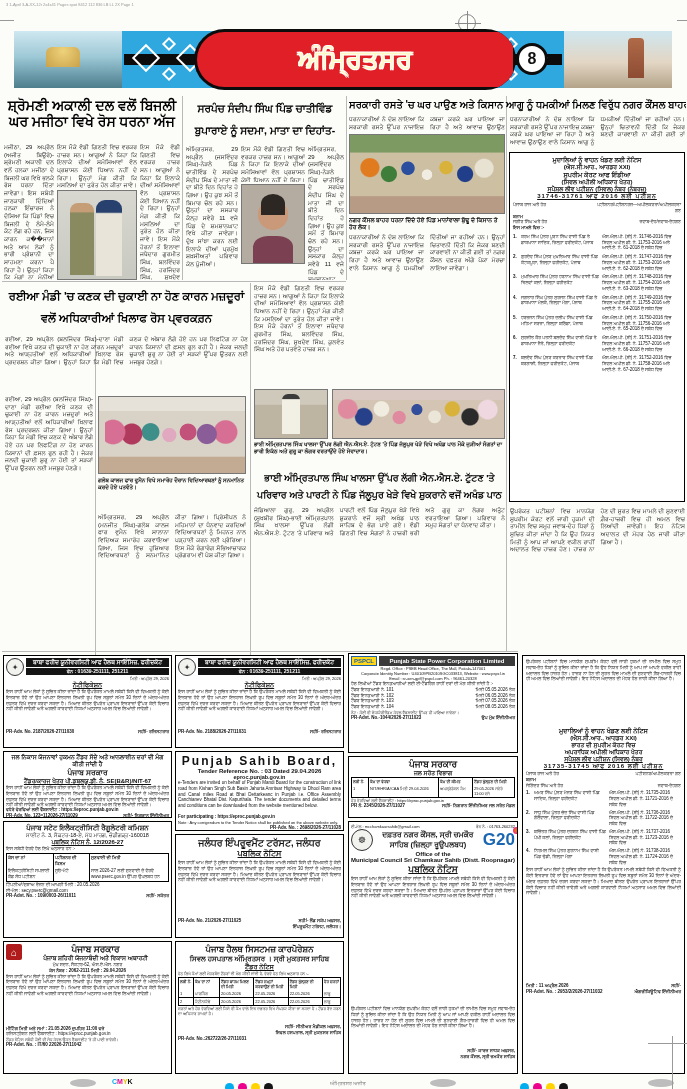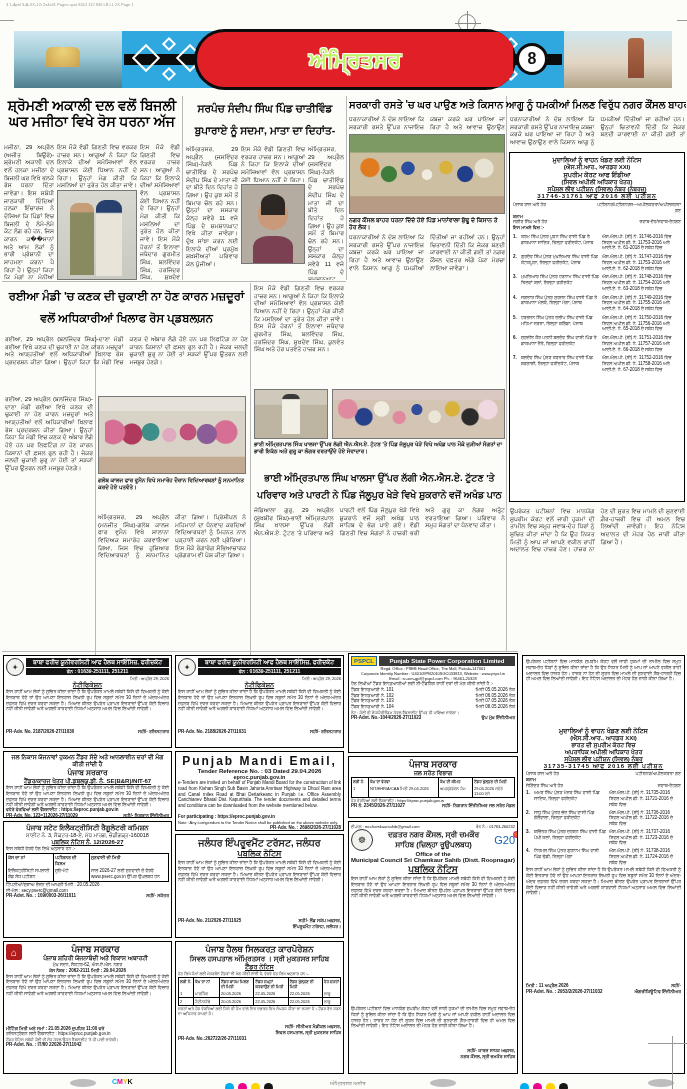--- a/index.html
+++ b/index.html
@@ -82,7 +82,7 @@
 
     <div class="ab" style="left:180px;top:-2px;width:322px;height:61px;background:#0c0c0c;border-radius:31px;display:flex;overflow:hidden;padding:3px">
       <div style="flex:1;background:#e11f26;border-radius:28px 0 0 28px;display:flex;align-items:center;justify-content:center">
-        <span style="font-weight:700;font-size:21px;color:#bef264;text-shadow:-1px -1px 0 #fff,1px -1px 0 #fff,-1px 1px 0 #fff,1px 1px 0 #fff">ਅੰਮ੍ਰਿਤਸਰ</span>
+        <span style="font-weight:400;font-size:26px;color:#fef9c3;text-shadow:-1px -1px 0 #fff,1px -1px 0 #fff,-1px 1px 0 #fff,1px 1px 0 #fff">ਅੰਮ੍ਰਿਤਸਰ</span>
       </div>
     </div>
     <div class="ab" style="left:502px;top:12px;width:32px;height:32px;background:#fff;border:3px solid #0c0c0c;border-radius:50%;display:flex;align-items:center;justify-content:center">

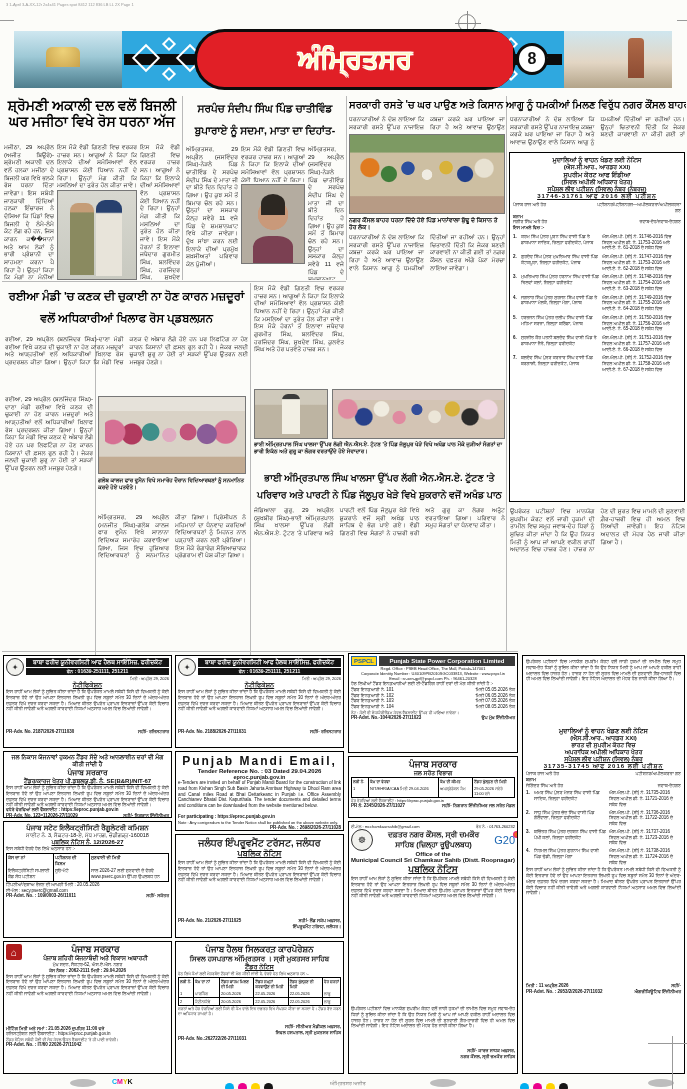--- a/index.html
+++ b/index.html
@@ -181,7 +181,7 @@
       </div>
   </div>
 
-  <div class="ab hl" style="left:5px;top:285px;width:243px;height:46px;font-size:11.5px;line-height:22px">ਰਈਆ ਮੰਡੀ 'ਚ ਕਣਕ ਦੀ ਚੁਕਾਈ ਨਾ ਹੋਣ ਕਾਰਨ ਮਜ਼ਦੂਰਾਂ ਵਲੋਂ ਅਧਿਕਾਰੀਆਂ ਖਿਲਾਫ ਰੋਸ ਪ੍ਡਬਲਯ਼ਨ</div>
+  <div class="ab hl" style="left:5px;top:285px;width:243px;height:46px;font-size:11.5px;line-height:22px">ਰਈਆ ਮੰਡੀ 'ਚ ਕਣਕ ਦੀ ਚੁਕਾਈ ਨਾ ਹੋਣ ਕਾਰਨ ਮਜ਼ਦੂਰਾਂ ਵਲੋਂ ਅਧਿਕਾਰੀਆਂ ਖਿਲਾਫ ਰੋਸ ਪ੍ਵਰਕਰ਼ਨ</div>
   <div class="ab bt c2" style="left:5px;top:336px;width:243px;height:58px">ਰਈਆ, 29 ਅਪ੍ਰੈਲ (ਬਲਜਿੰਦਰ ਸਿੰਘ)-ਦਾਣਾ ਮੰਡੀ ਰਈਆ ਵਿਖੇ ਕਣਕ ਦੀ ਚੁਕਾਈ ਨਾ ਹੋਣ ਕਾਰਨ ਮਜ਼ਦੂਰਾਂ ਅਤੇ ਆੜ੍ਹਤੀਆਂ ਵਲੋਂ ਅਧਿਕਾਰੀਆਂ ਖਿਲਾਫ ਰੋਸ ਪ੍ਰਦਰਸ਼ਨ ਕੀਤਾ ਗਿਆ। ਉਨ੍ਹਾਂ ਕਿਹਾ ਕਿ ਮੰਡੀ ਵਿਚ ਕਣਕ ਦੇ ਅੰਬਾਰ ਲੱਗੇ ਹੋਏ ਹਨ ਪਰ ਲਿਫਟਿੰਗ ਨਾ ਹੋਣ ਕਾਰਨ ਕਿਸਾਨਾਂ ਦੀ ਫ਼ਸਲ ਰੁਲ ਰਹੀ ਹੈ। ਜੇਕਰ ਜਲਦੀ ਚੁਕਾਈ ਸ਼ੁਰੂ ਨਾ ਹੋਈ ਤਾਂ ਸੜਕਾਂ ਉੱਪਰ ਉਤਰਨ ਲਈ ਮਜਬੂਰ ਹੋਣਗੇ।</div>
   <div class="ab bt" style="left:5px;top:396px;width:88px;height:184px">ਰਈਆ, 29 ਅਪ੍ਰੈਲ (ਬਲਜਿੰਦਰ ਸਿੰਘ)-ਦਾਣਾ ਮੰਡੀ ਰਈਆ ਵਿਖੇ ਕਣਕ ਦੀ ਚੁਕਾਈ ਨਾ ਹੋਣ ਕਾਰਨ ਮਜ਼ਦੂਰਾਂ ਅਤੇ ਆੜ੍ਹਤੀਆਂ ਵਲੋਂ ਅਧਿਕਾਰੀਆਂ ਖਿਲਾਫ ਰੋਸ ਪ੍ਰਦਰਸ਼ਨ ਕੀਤਾ ਗਿਆ। ਉਨ੍ਹਾਂ ਕਿਹਾ ਕਿ ਮੰਡੀ ਵਿਚ ਕਣਕ ਦੇ ਅੰਬਾਰ ਲੱਗੇ ਹੋਏ ਹਨ ਪਰ ਲਿਫਟਿੰਗ ਨਾ ਹੋਣ ਕਾਰਨ ਕਿਸਾਨਾਂ ਦੀ ਫ਼ਸਲ ਰੁਲ ਰਹੀ ਹੈ। ਜੇਕਰ ਜਲਦੀ ਚੁਕਾਈ ਸ਼ੁਰੂ ਨਾ ਹੋਈ ਤਾਂ ਸੜਕਾਂ ਉੱਪਰ ਉਤਰਨ ਲਈ ਮਜਬੂਰ ਹੋਣਗੇ।</div>
   <div class="ab bt" style="left:254px;top:285px;width:90px;height:100px">ਇਸ ਮੌਕੇ ਵੱਡੀ ਗਿਣਤੀ ਵਿਚ ਵਰਕਰ ਹਾਜ਼ਰ ਸਨ। ਆਗੂਆਂ ਨੇ ਕਿਹਾ ਕਿ ਇਲਾਕੇ ਦੀਆਂ ਸਮੱਸਿਆਵਾਂ ਵੱਲ ਪ੍ਰਸ਼ਾਸਨ ਕੋਈ ਧਿਆਨ ਨਹੀਂ ਦੇ ਰਿਹਾ। ਉਨ੍ਹਾਂ ਮੰਗ ਕੀਤੀ ਕਿ ਮਸਲਿਆਂ ਦਾ ਤੁਰੰਤ ਹੱਲ ਕੀਤਾ ਜਾਵੇ। ਇਸ ਮੌਕੇ ਹੋਰਨਾਂ ਤੋਂ ਇਲਾਵਾ ਜਥੇਦਾਰ ਗੁਰਮੀਤ ਸਿੰਘ, ਬਲਵਿੰਦਰ ਸਿੰਘ, ਹਰਜਿੰਦਰ ਸਿੰਘ, ਸੁਖਦੇਵ ਸਿੰਘ, ਕੁਲਵੰਤ ਸਿੰਘ ਅਤੇ ਹੋਰ ਪਤਵੰਤੇ ਹਾਜ਼ਰ ਸਨ।</div>

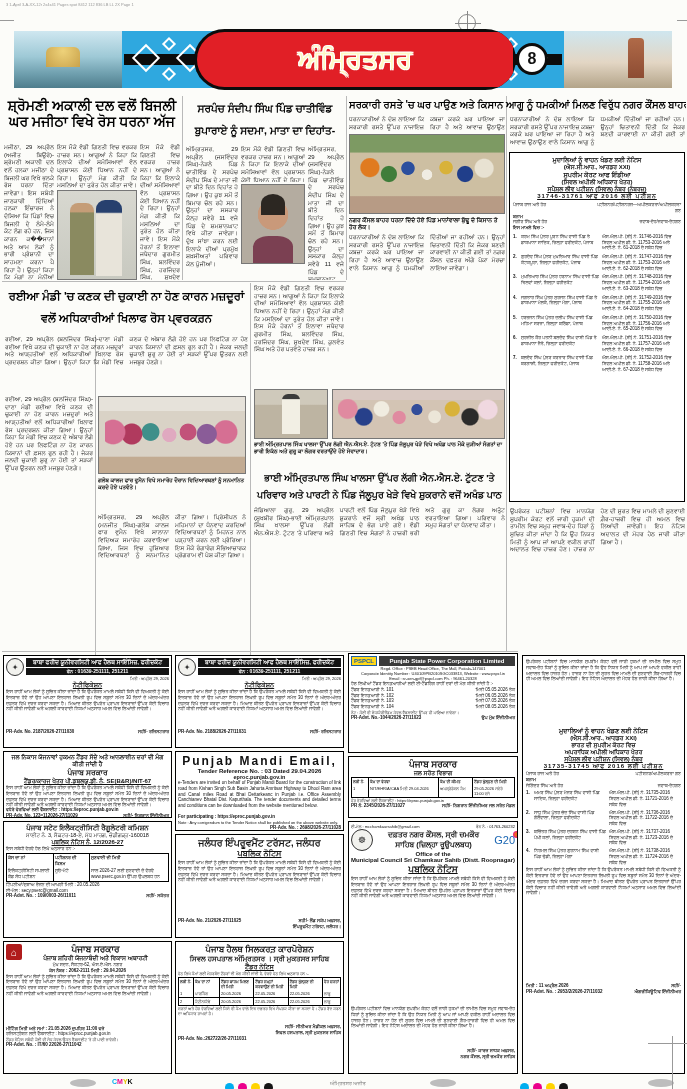--- a/index.html
+++ b/index.html
@@ -251,7 +251,7 @@
   </div>
 
   <div class="ab box" style="left:175px;top:751px;width:169px;height:80px;padding:2px">
-    <div class="ctr b" style="font-size:12px;letter-spacing:2px">Punjab Mandi Email,</div>
+    <div class="ctr b" style="font-size:12px;letter-spacing:2px">Punjab Sahib Board,</div>
     <div class="ctr b" style="font-size:6px">Tender Reference No. : 03 Dated 29.04.2026</div>
     <div class="ctr b" style="font-size:5.5px">eproc.punjab.gov.in</div>
     <div class="t45" style="height:34px;text-align:justify;overflow:hidden">e-Tenders are invited on behalf of Punjab Mandi Board for the construction of link road from Kishan Singh Sub Basin Jahurta Amritsar Highway to Dhool Ram area and Canal miles Road at Bhai Dettarkeanc in Punjab i.e. Office Assembly Canchianev Bhatal Dist. Kapurthala. The tender documents and detailed terms and conditions can be downloaded from the website mentioned below.</div>

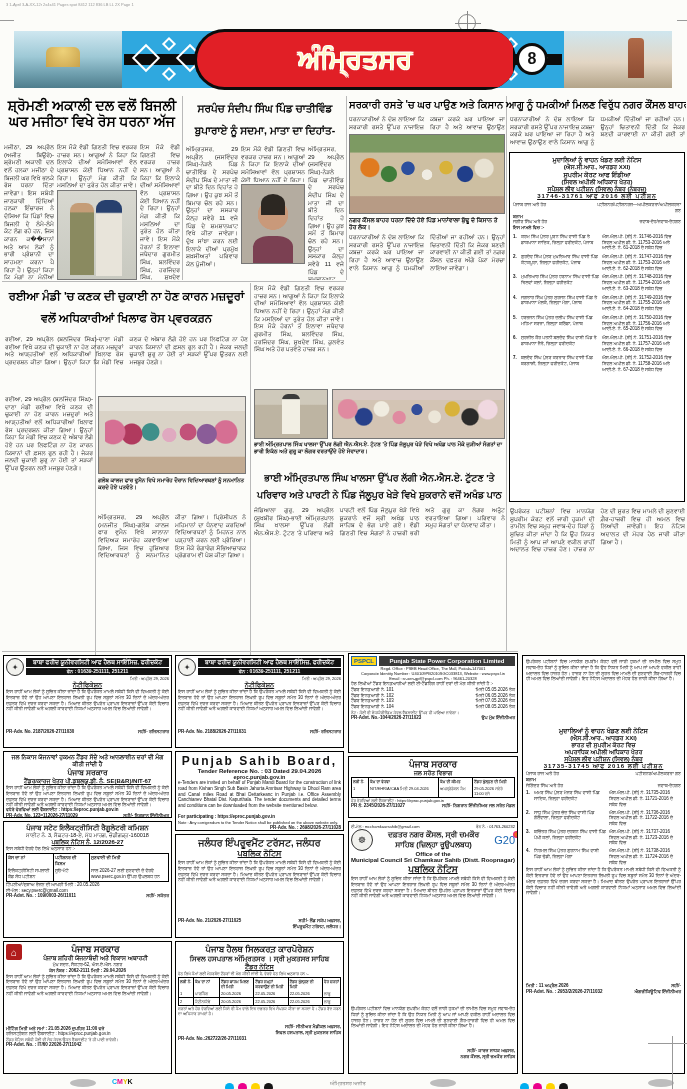--- a/index.html
+++ b/index.html
@@ -426,7 +426,7 @@
         <div class="b" style="font-size:7.5px">ਦਫ਼ਤਰ ਨਗਰ ਕੌਂਸਲ, ਸ੍ਰੀ ਚਮਕੌਰ</div>
         <div class="b" style="font-size:7.5px">ਸਾਹਿਬ (ਜ਼ਿਲ੍ਹਾ ਰੂਉਪਲਬਧ)</div>
       </div>
-      <div style="font-weight:400;font-size:11px;color:#1a66b3;position:relative">
+      <div style="font-weight:700;font-size:17px;color:#1a66b3;position:relative">
         <span>G20</span>
         <span style="position:absolute;right:-5px;top:-3px;width:7px;height:7px;border-radius:50%;background:radial-gradient(circle,#f26522 30%,#e91e8c 70%)"></span>
       </div>

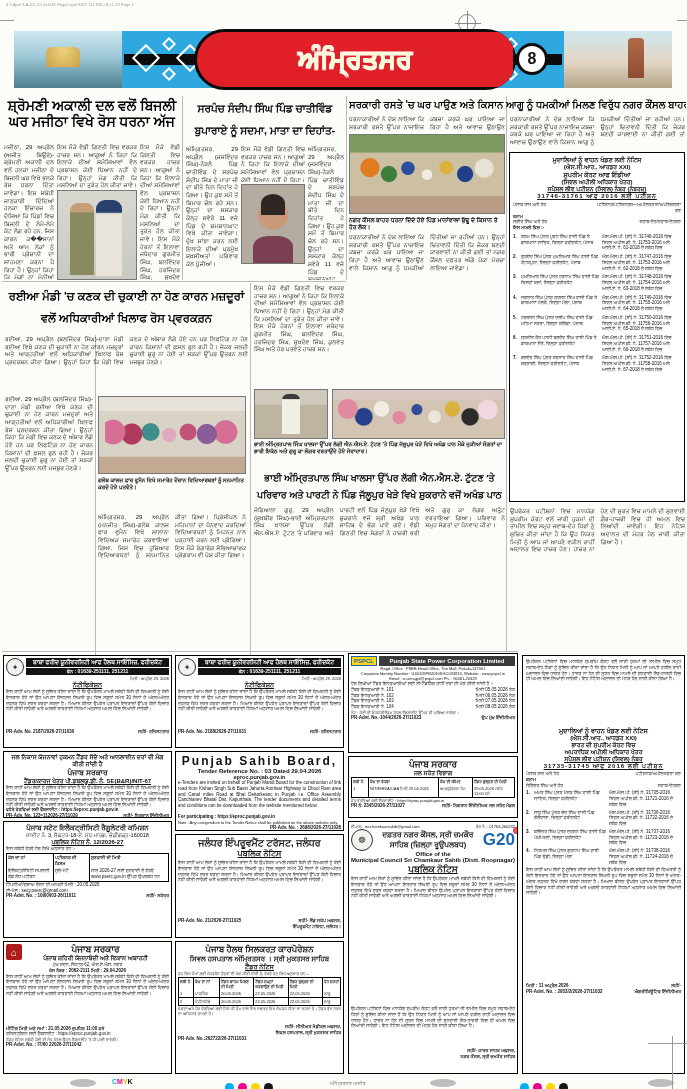--- a/index.html
+++ b/index.html
@@ -315,7 +315,7 @@
   </div>
 
   <div class="ab box" style="left:175px;top:941px;width:169px;height:133px;padding:2px">
-    <div class="ctr b" style="font-size:8.5px">ਪੰਜਾਬ ਹੈਲਥ ਸਿਲਕਰਤ਼ ਕਾਰਪੋਰੇਸ਼ਨ</div>
+    <div class="ctr b" style="font-size:8.5px">ਪੰਜਾਬ ਹੈਲਥ ਸਿਸਟਮਜ਼ ਕਾਰਪੋਰੇਸ਼ਨ</div>
     <div class="ctr b" style="font-size:7px">ਸਿਵਲ ਹਸਪਤਾਲ ਅੰਮ੍ਰਿਤਸਰ । ਸ੍ਰੀ ਮੁਕਤਸਰ ਸਾਹਿਬ</div>
     <div class="ctr b u" style="font-size:6.5px">ਟੈਂਡਰ ਨੋਟਿਸ</div>
     <div class="t4">ਹੇਠ ਲਿਖੇ ਕੰਮਾਂ ਲਈ ਮੋਹਰਬੰਦ ਟੈਂਡਰਾਂ ਦੀ ਮੰਗ ਕੀਤੀ ਜਾਂਦੀ ਹੈ, ਵੇਰਵੇ ਹੇਠ ਲਿਖੇ ਅਨੁਸਾਰ ਹਨ :-</div>

